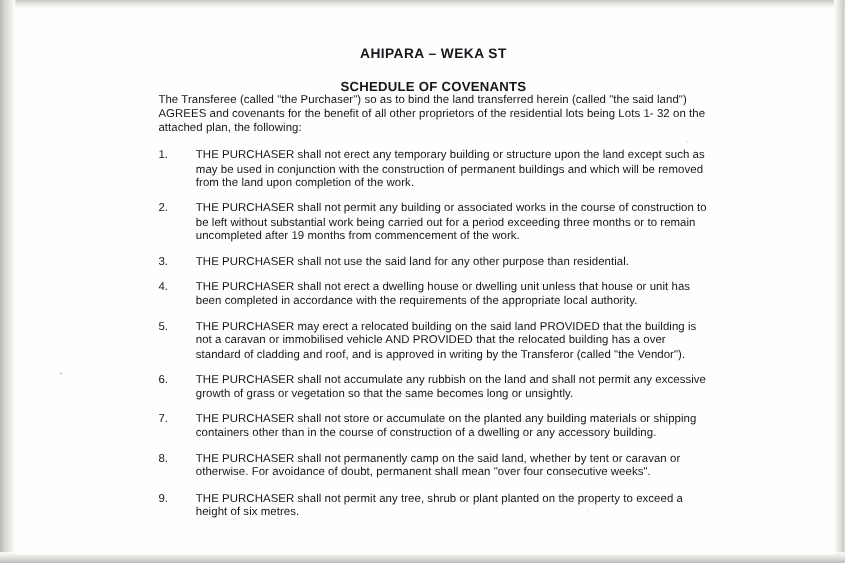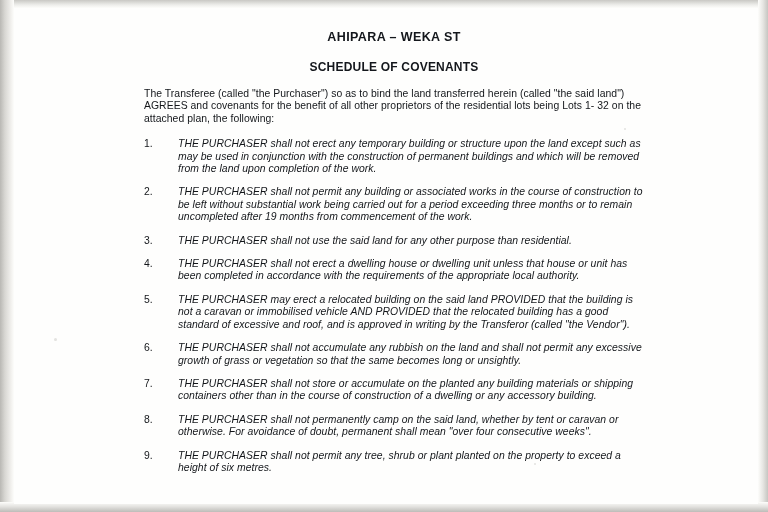--- a/index.html
+++ b/index.html
@@ -63,7 +63,7 @@
     font-size: 12.5px;
     font-weight: bold;
     letter-spacing: 0.4px;
-    margin: 0 0 16px 0;
+    margin: 12px 0 16px 0;
     color: #14171c;
   }
   .doc-subtitle {

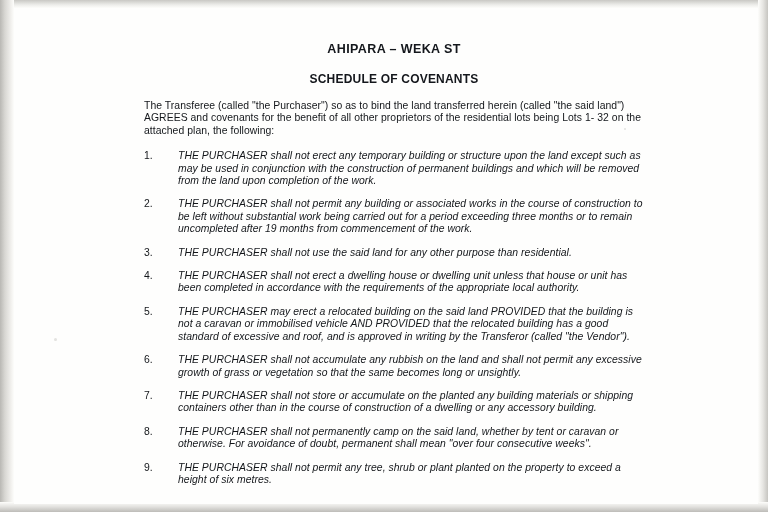--- a/index.html
+++ b/index.html
@@ -71,7 +71,7 @@
     font-size: 12px;
     font-weight: bold;
     letter-spacing: 0.2px;
-    margin: 0 0 14px 0;
+    margin: 0 0 0 0;
     color: #14171c;
   }
   .intro {

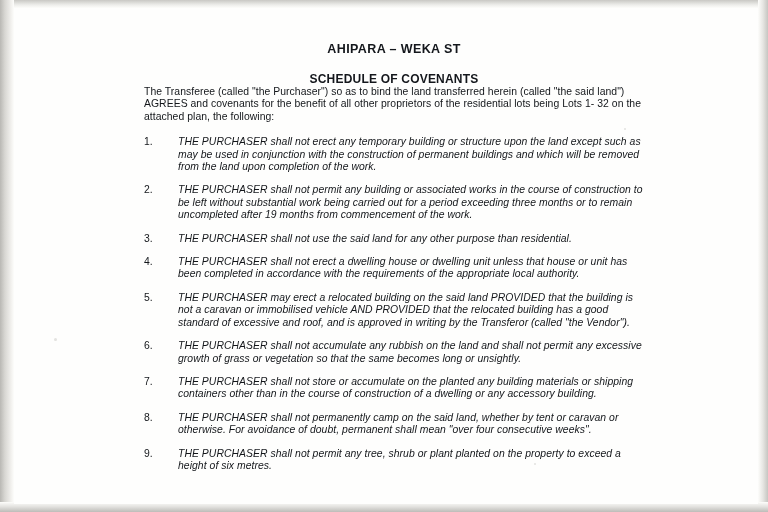--- a/index.html
+++ b/index.html
@@ -98,7 +98,6 @@
     font-size: 10.4px;
     line-height: 12.4px;
     letter-spacing: 0.05px;
-    font-style: italic;
   }
   .speck {
     position: absolute;

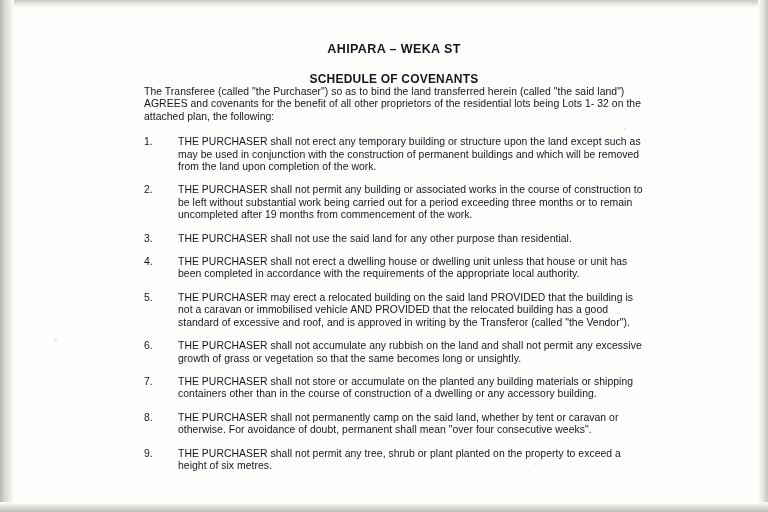--- a/index.html
+++ b/index.html
@@ -151,7 +151,7 @@
 
       <div class="clause">
         <div class="clause-num">5.</div>
-        <div class="clause-body">THE PURCHASER may erect a relocated building on the said land PROVIDED that the building is not a caravan or immobilised vehicle AND PROVIDED that the relocated building has a good standard of excessive and roof, and is approved in writing by the Transferor (called "the Vendor").</div>
+        <div class="clause-body">THE PURCHASER may erect a relocated building on the said land PROVIDED that the building is not a caravan or immobilised vehicle AND PROVIDED that the relocated building has a over standard of cladding and roof, and is approved in writing by the Transferor (called "the Vendor").</div>
       </div>
 
       <div class="clause">

